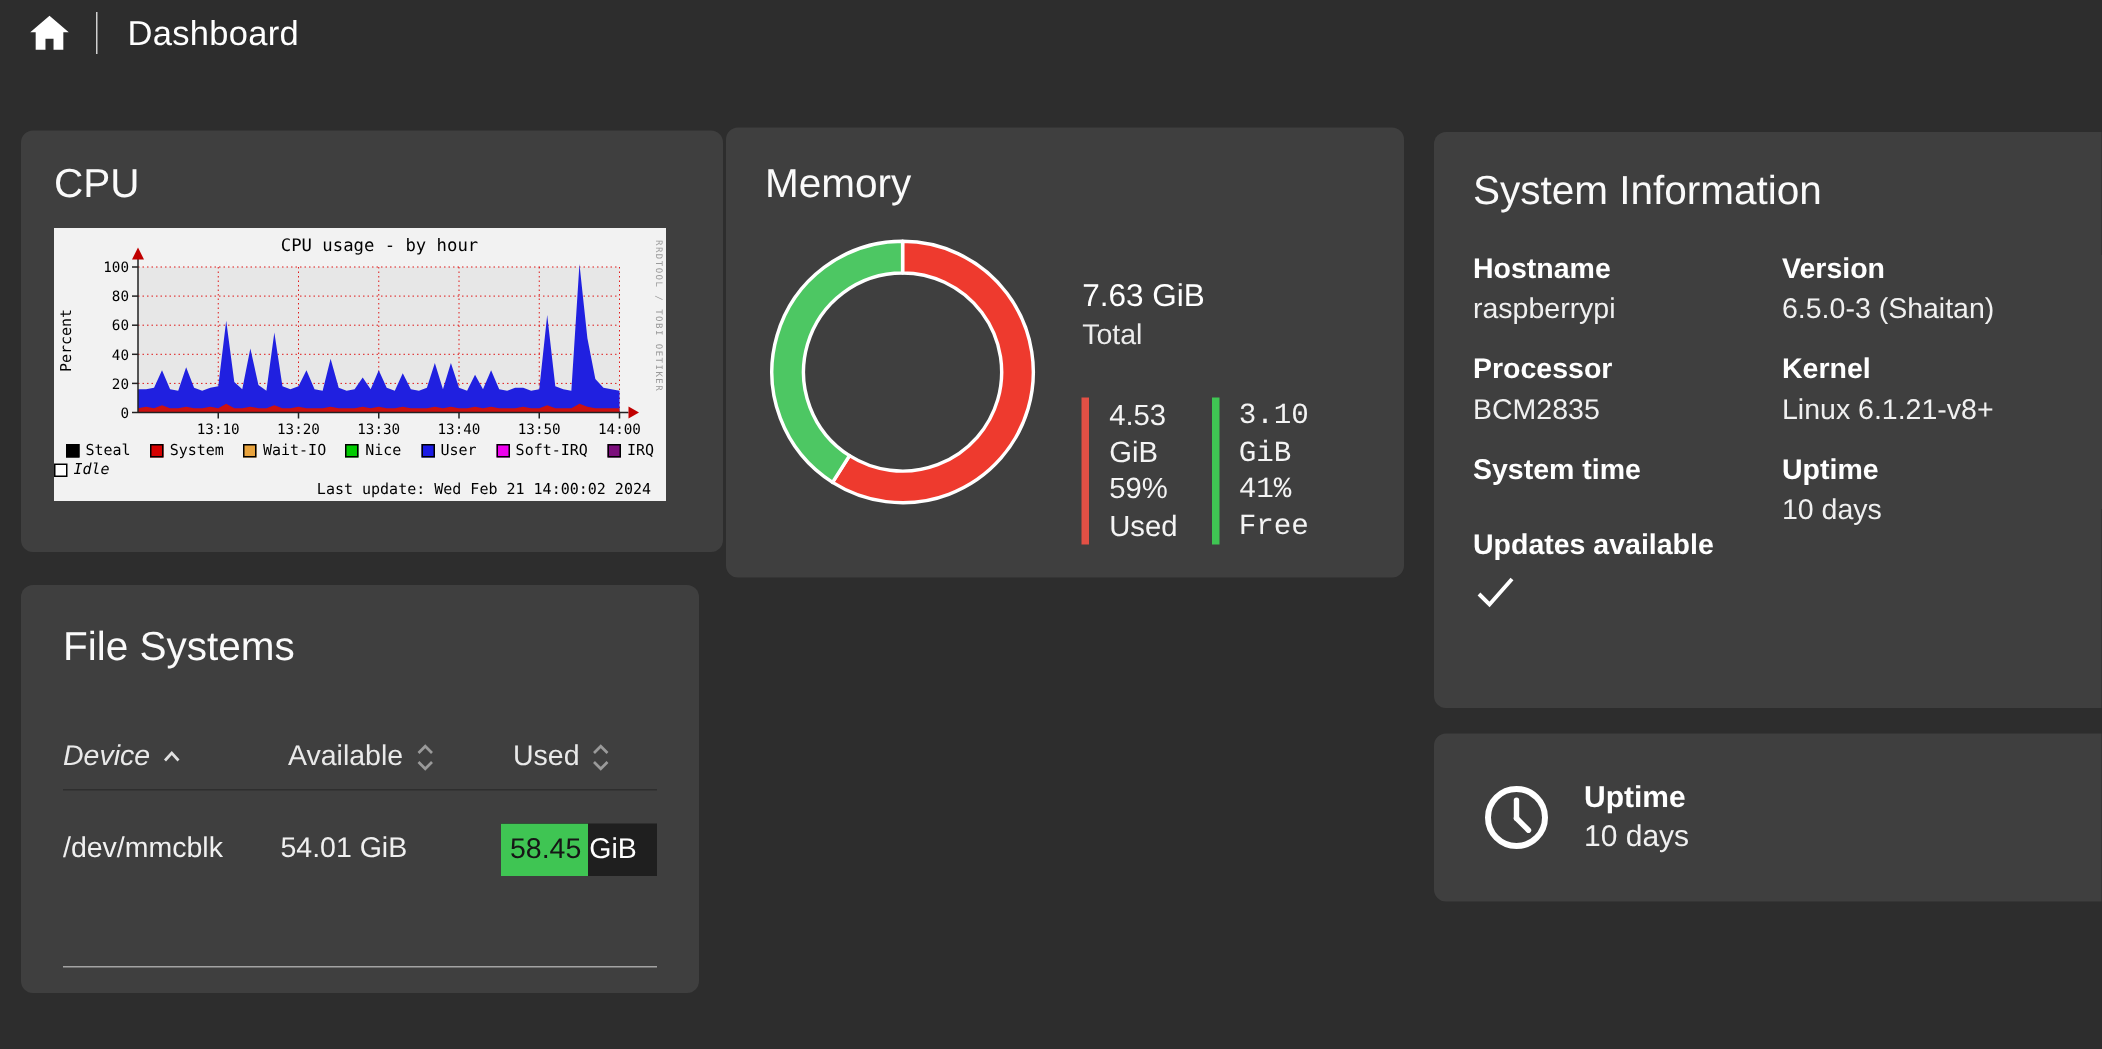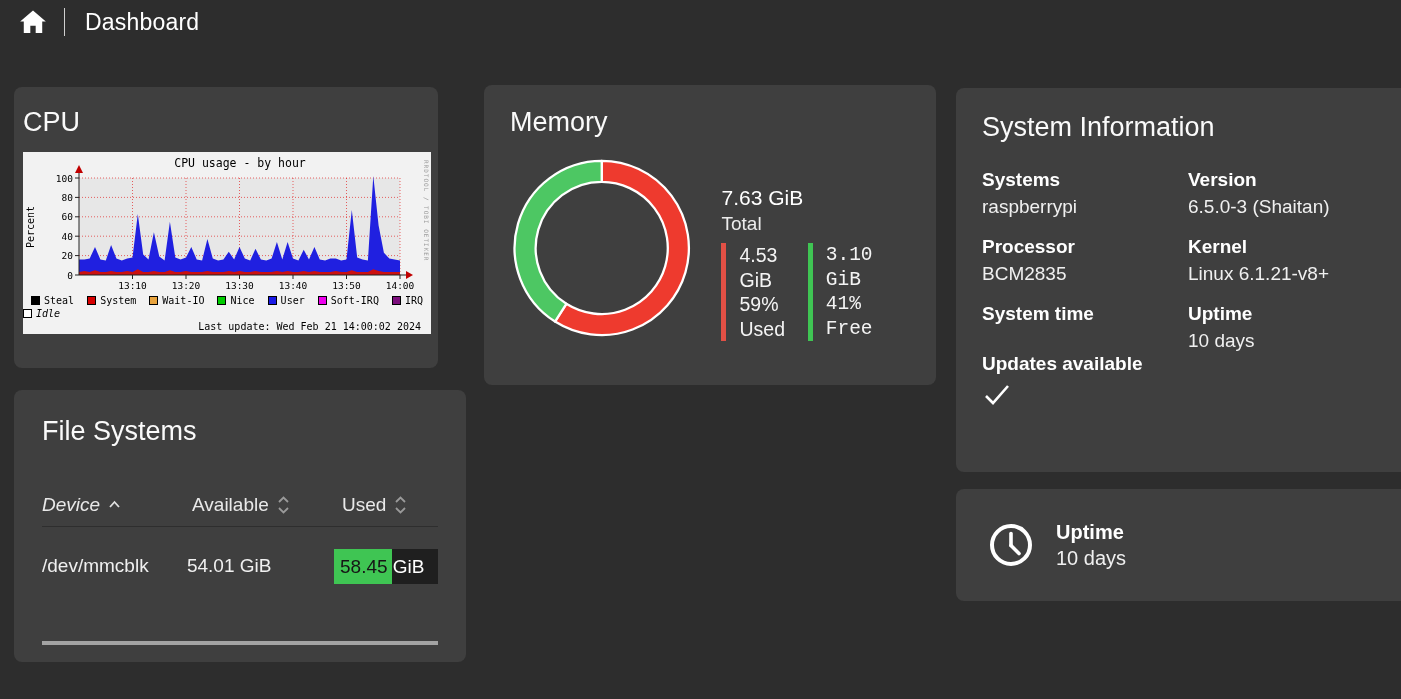--- a/index.html
+++ b/index.html
@@ -20,7 +20,7 @@
   .card { position:absolute; background:#3f3f3f; border-radius:8px; }
   .card-title { font-size:27px; color:#fafafa; font-weight:400; }
 
-  .card-cpu     { left:14px;  top:87px;  width:424px; height:281px; padding:20px 9px; }
+  .card-cpu     { left:14px;  top:87px;  width:468px; height:281px; padding:20px 22px; }
   .card-memory  { left:484px; top:85px;  width:452px; height:300px; padding:22px 26px; }
   .card-sysinfo { left:956px; top:88px;  width:460px; height:384px; padding:24px 26px; }
   .card-fs      { left:14px;  top:390px; width:452px; height:272px; padding:26px 28px; }

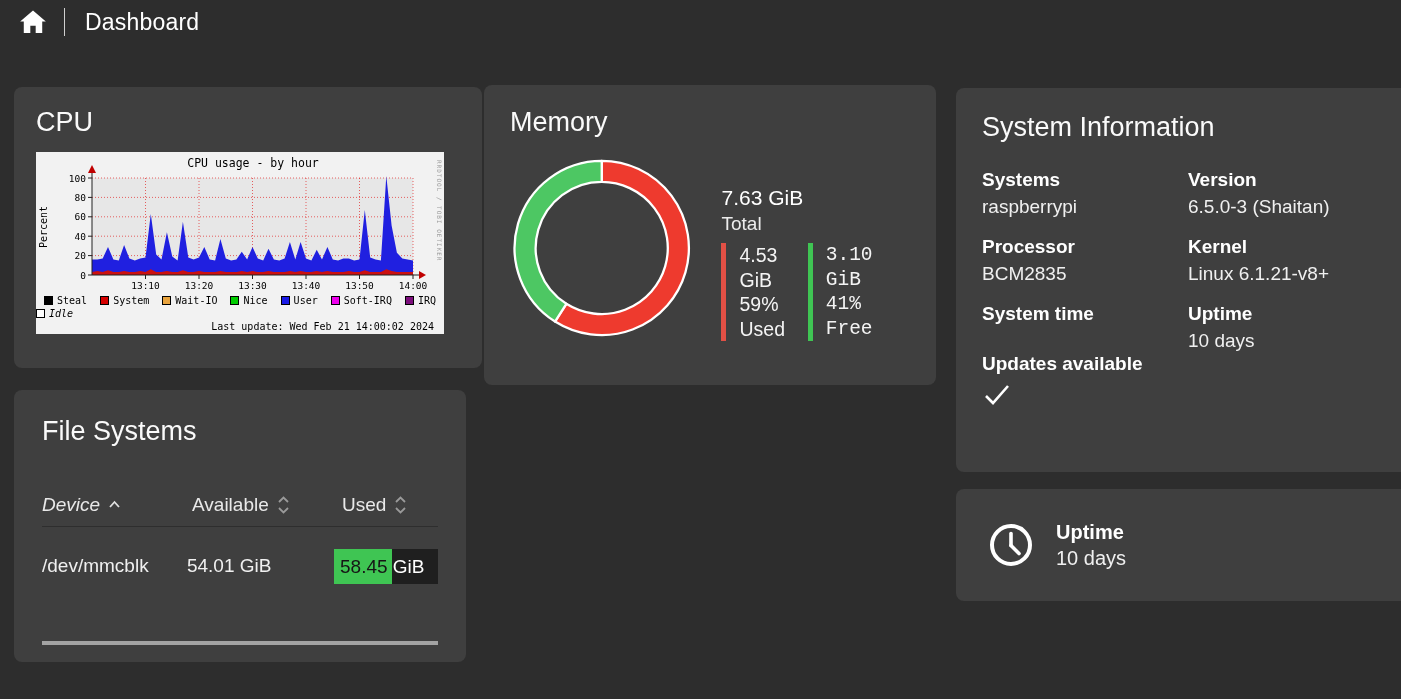--- a/index.html
+++ b/index.html
@@ -215,7 +215,7 @@
   <div class="card-title">System Information</div>
   <div class="si-grid">
     <div>
-      <div class="si-label">Systems</div>
+      <div class="si-label">Hostname</div>
       <div class="si-value">raspberrypi</div>
     </div>
     <div>

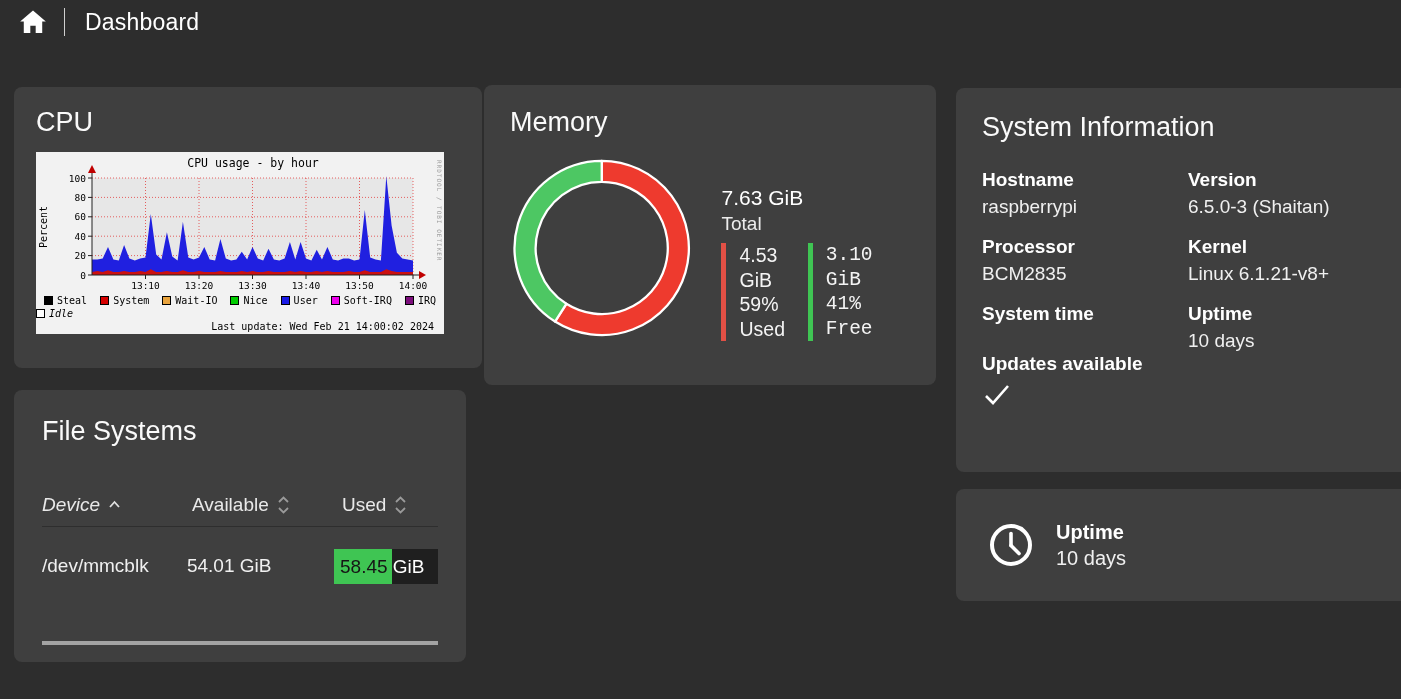--- a/index.html
+++ b/index.html
@@ -41,7 +41,7 @@
   .mem-right { margin-left:28px; margin-top:38px; }
   .mem-total-value { font-size:21px; color:#fff; }
   .mem-total-label { font-size:19px; color:#ececec; margin-top:3px; }
-  .mem-stats { display:flex; margin-top:8px; }
+  .mem-stats { display:flex; margin-top:30px; }
   .mem-stat { border-left:5px solid; padding-left:13px; font-size:19.5px; line-height:24.5px; color:#f4f4f4; }
   .mem-stat.used { border-color:#e25045; }
   .mem-stat.free { border-color:#3fc553;font-family:Liberation Mono, monospace; }

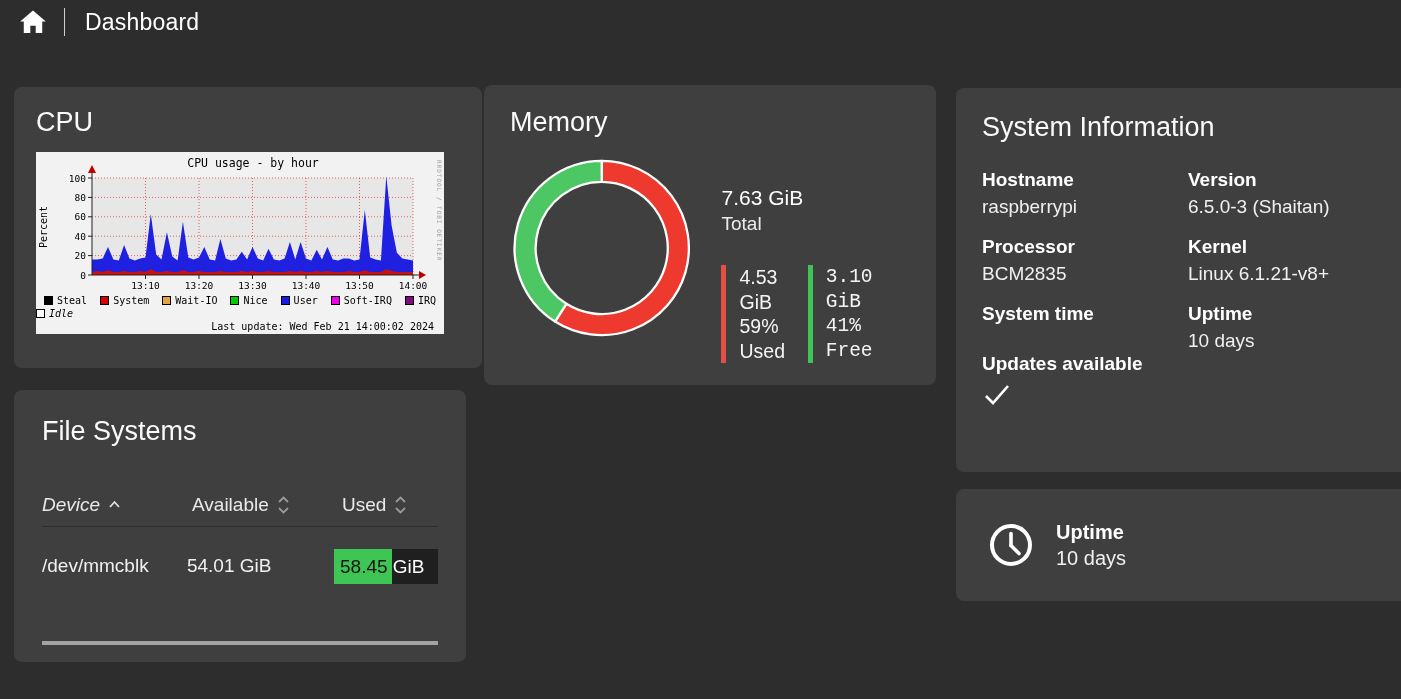--- a/index.html
+++ b/index.html
@@ -60,7 +60,7 @@
   .fs-col-avail  { width:150px; }
   .fs-col-used   { flex:1; }
   .fs-th { font-size:19px; color:#e9e9e9; display:flex; align-items:center; gap:8px; cursor:pointer; }
-  .fs-row { display:flex; padding-top:22px; height:118px; border-bottom:4px solid #a3a3a3; }
+  .fs-row { display:flex; padding-top:22px; height:118px; border-bottom:1px solid #a3a3a3; }
   .fs-td { font-size:19px; color:#f0f0f0; line-height:33px; }
   .fs-td.device { width:150px; white-space:nowrap; overflow:hidden; }
   .fs-td.avail { width:150px; padding-right:62px; }

